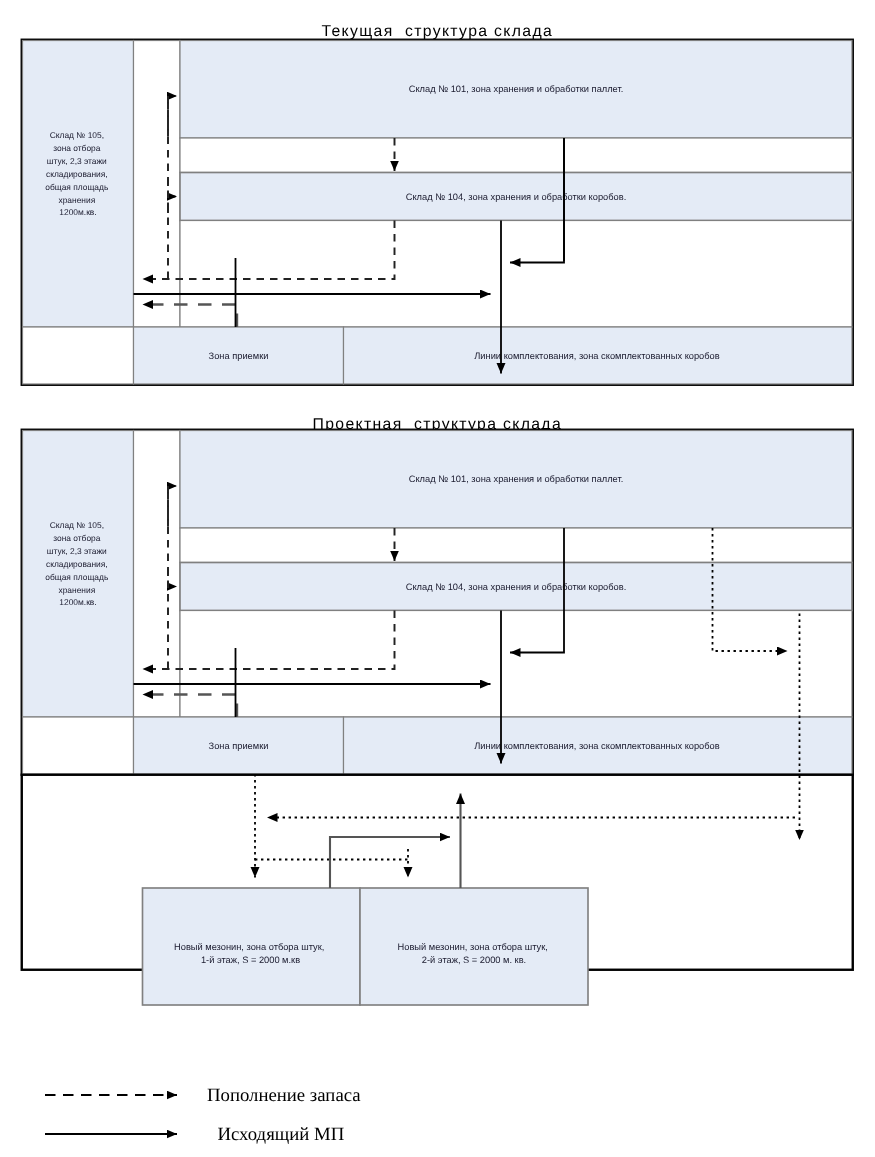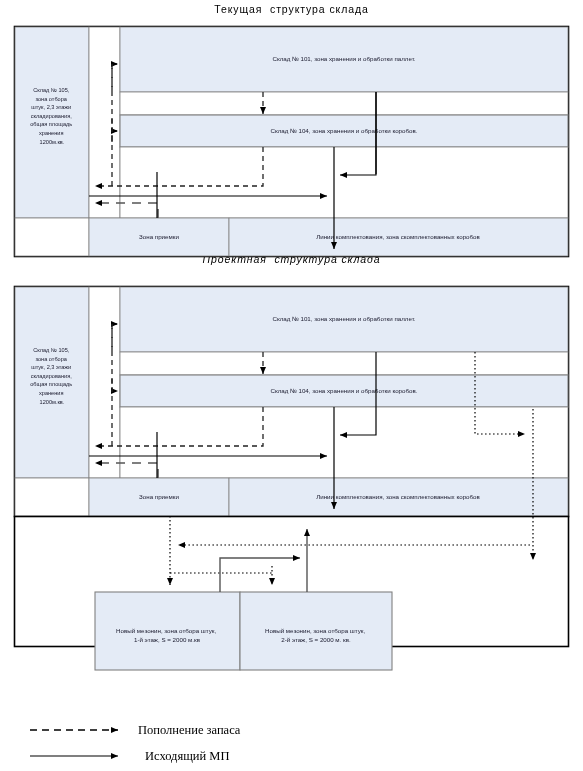--- a/index.html
+++ b/index.html
@@ -19,6 +19,7 @@
     letter-spacing:0.9px;
     color:#000;
     white-space:pre;
+    margin-top:12px;
   }
   #title-current{top:3px;}
   #title-project{top:253px;font-style:italic;}

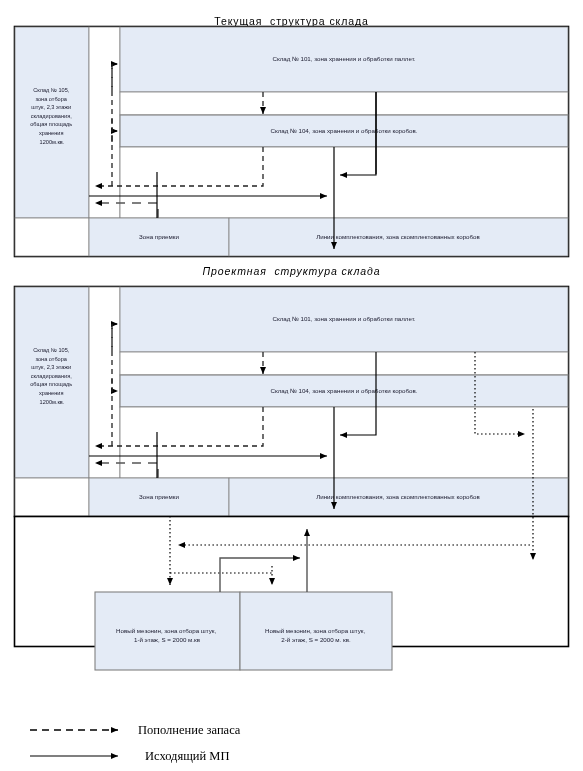--- a/index.html
+++ b/index.html
@@ -22,7 +22,7 @@
     margin-top:12px;
   }
   #title-current{top:3px;}
-  #title-project{top:253px;font-style:italic;}
+  #title-project{top:265px;}
   svg{position:absolute;left:0;top:0;}
   .lbl{
     font-family:"Liberation Sans", sans-serif;

